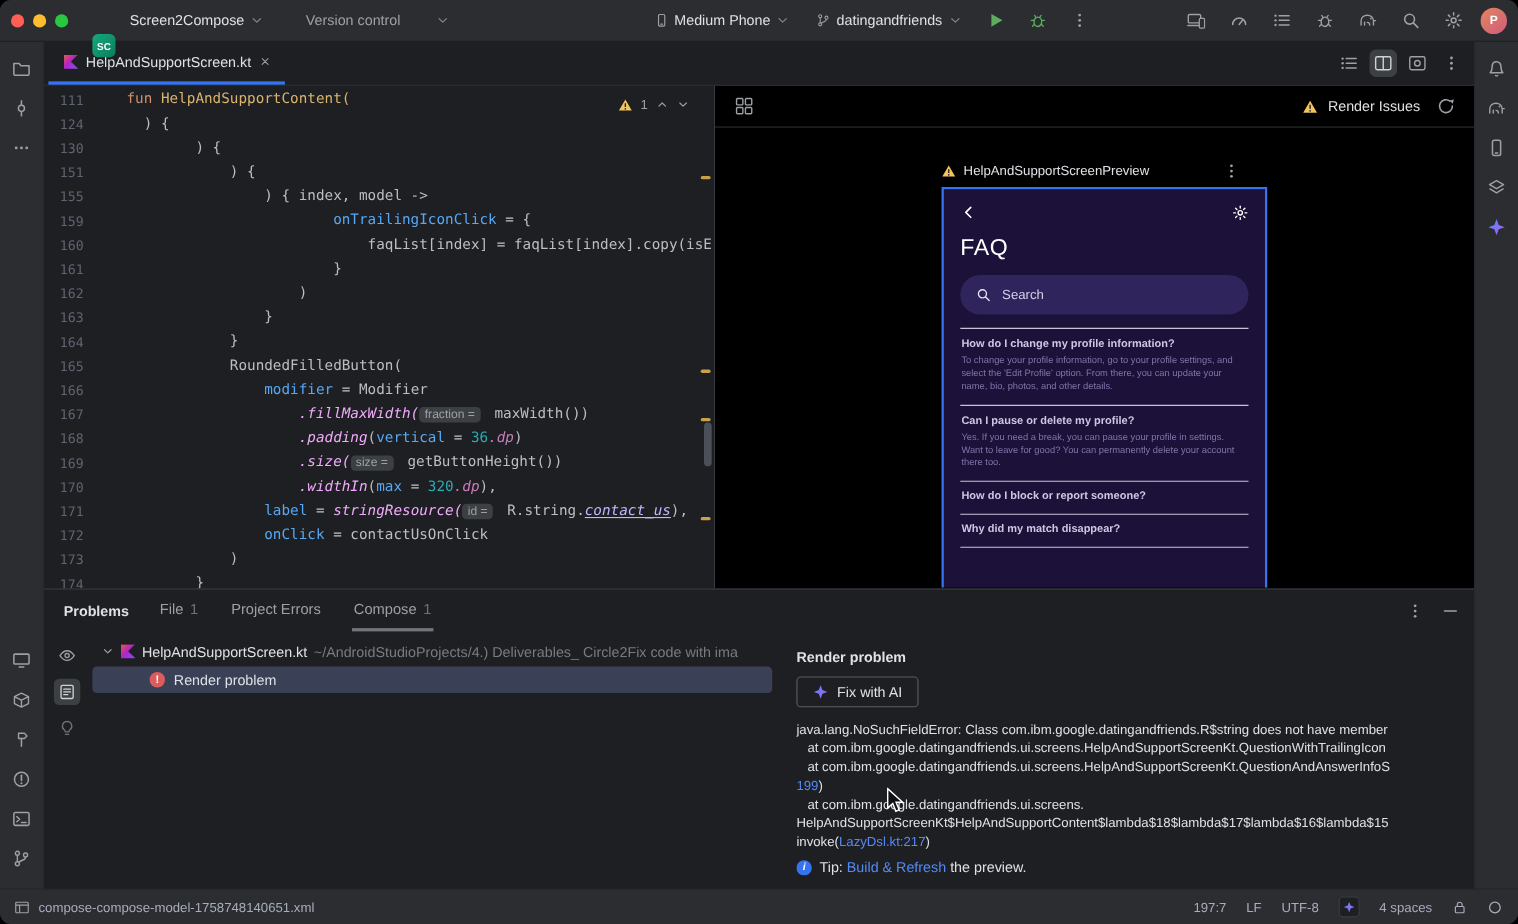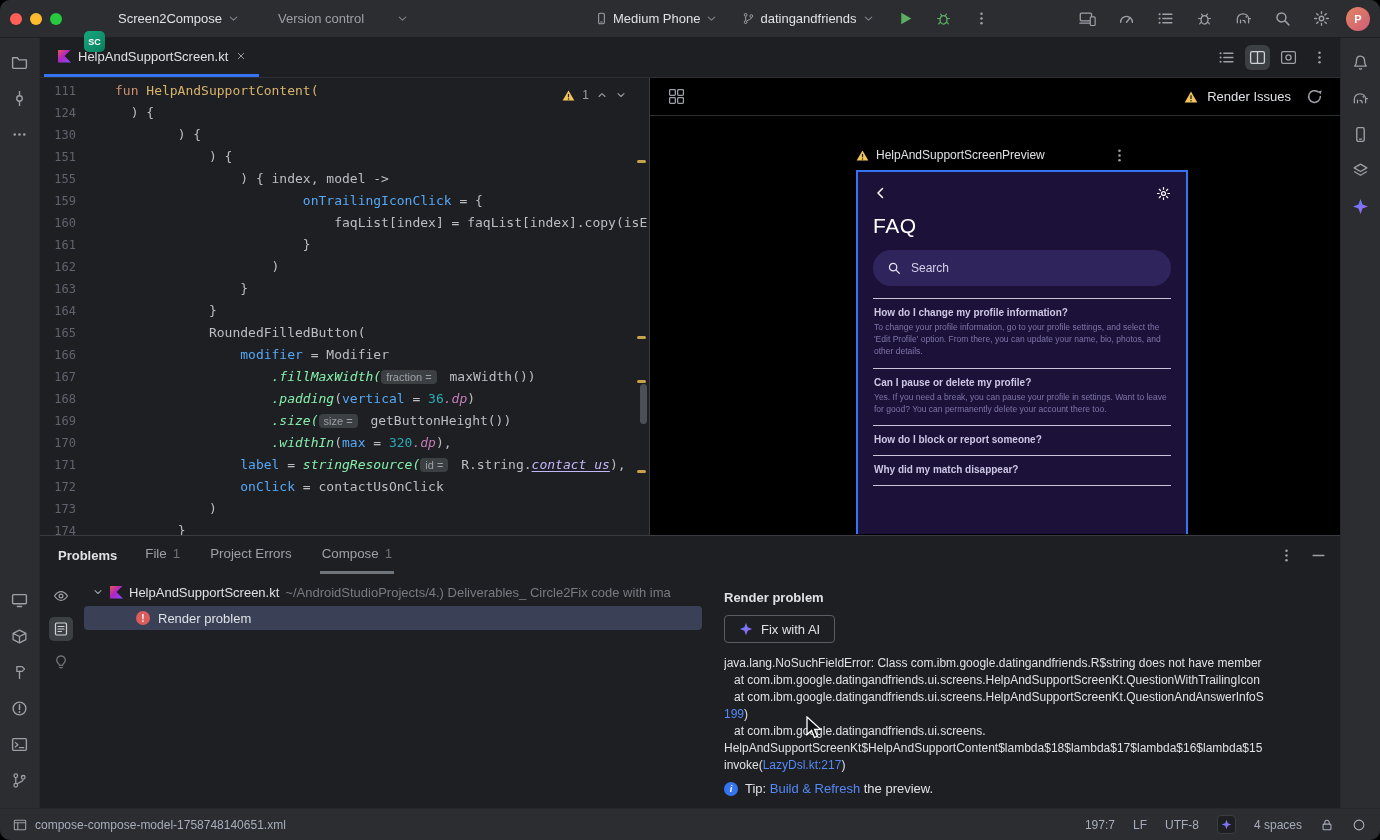--- a/index.html
+++ b/index.html
@@ -88,7 +88,7 @@
                        gap:7px; font-size:12px; color:#dfe1e5; }
   .preview-label-row svg.warn { width:13px; height:13px; }
   .preview-label-row .ibtn { margin-left:auto; width:22px; height:22px; }
-  .phone { position:absolute; left:206px; top:54px; width:332px; height:392px;
+  .phone { position:absolute; left:206px; top:54px; width:296px; height:392px;
            background:var(--phone-bg,#1b1139); border:2px solid var(--accent,#3574f0); }
   .phone-inner { padding:0 15px; }
   .ph-topbar { height:34px; margin-top:4px; display:flex; align-items:center; justify-content:space-between; }

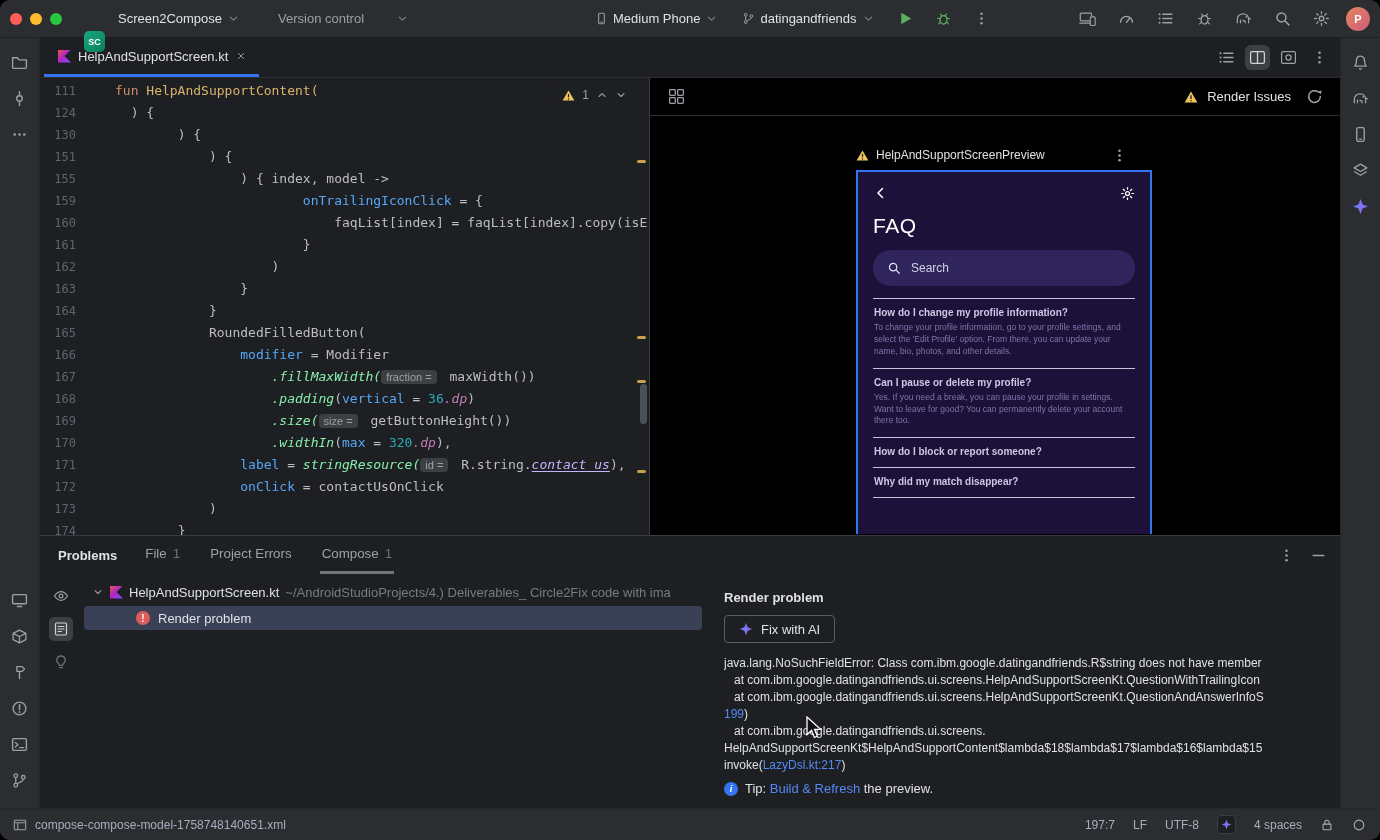--- a/index.html
+++ b/index.html
@@ -64,7 +64,7 @@
   .tok-f { color:#d8b46c; }
   .tok-d { color:#bcbec4; }
   .tok-n { color:#56a8f5; }
-  .tok-i { color:#86efac; font-style:italic; }
+  .tok-i { color:#f0abfc; font-style:italic; }
   .tok-num { color:#2aacb8; }
   .tok-dp { color:#c77dbb; font-style:italic; }
   .tok-res { color:#c4b5fd; font-style:italic; text-decoration:underline; text-underline-offset:2px; }

